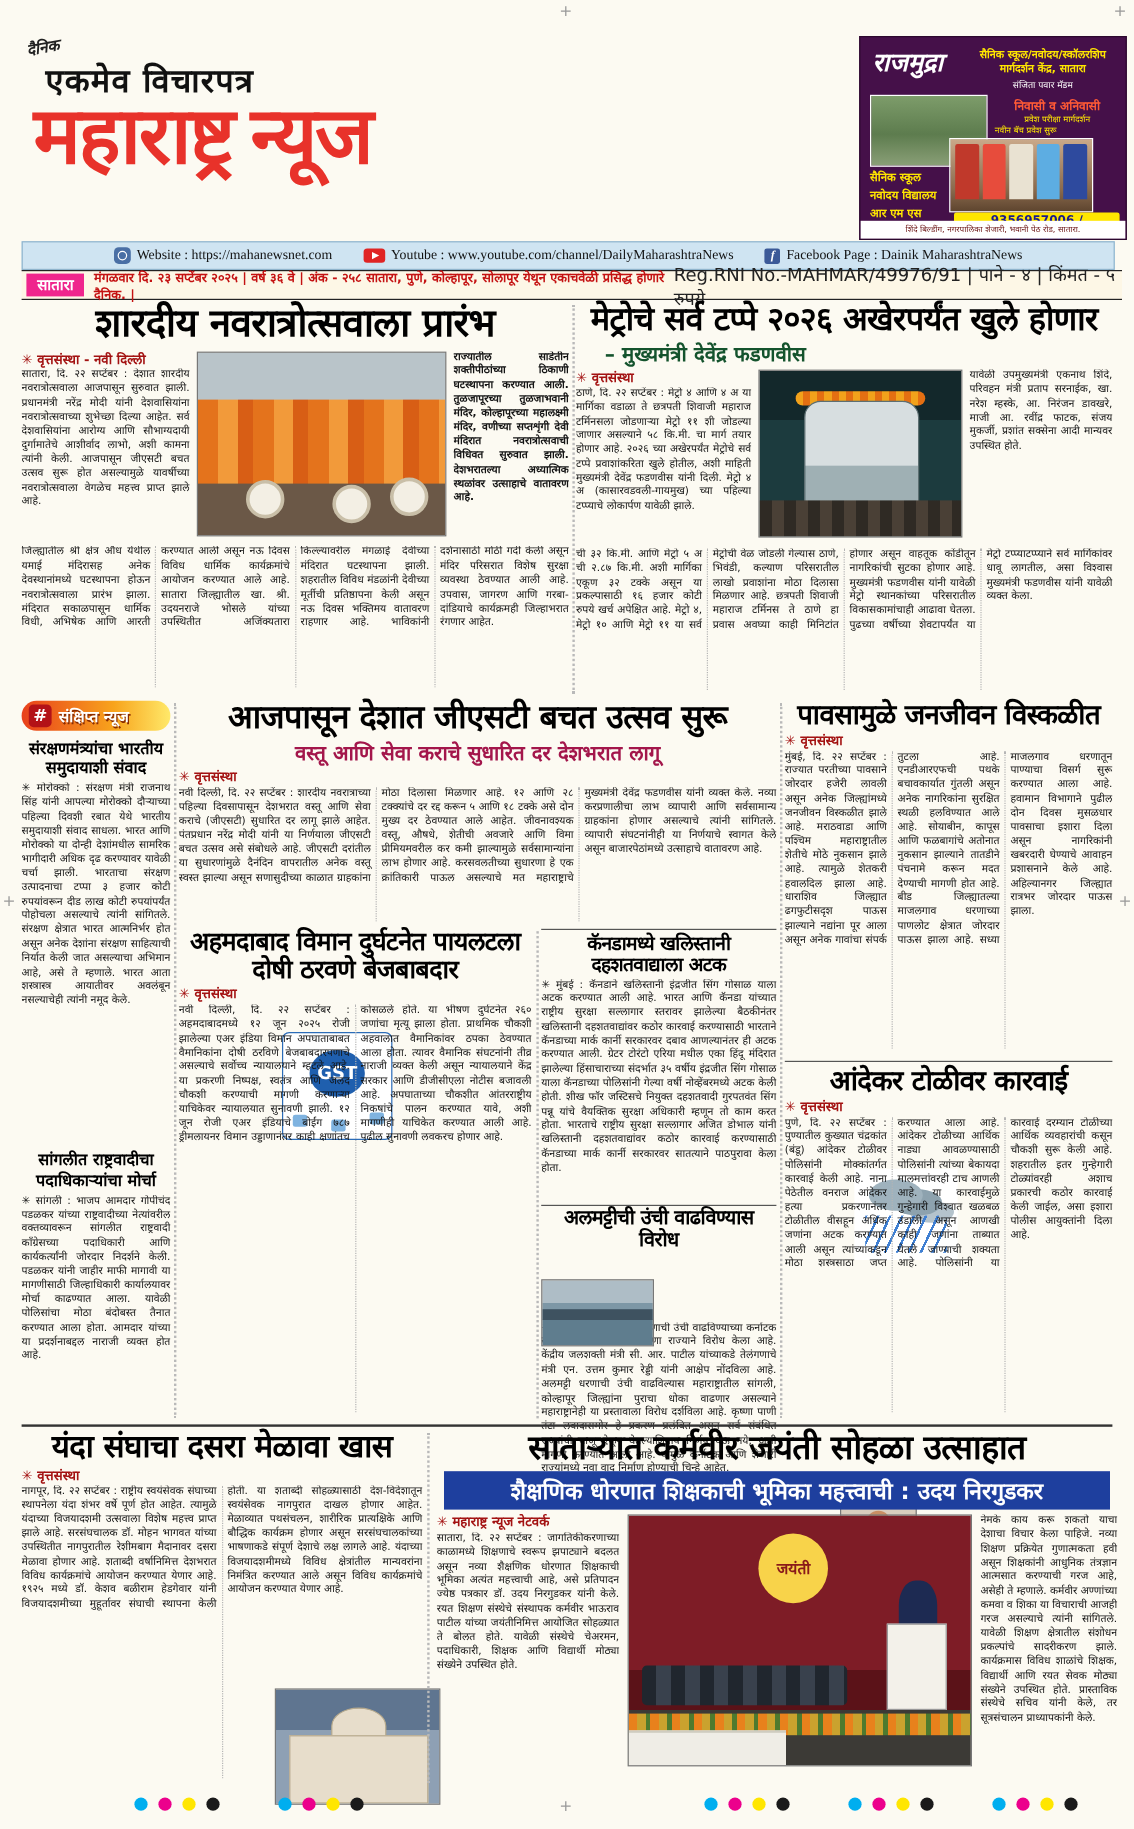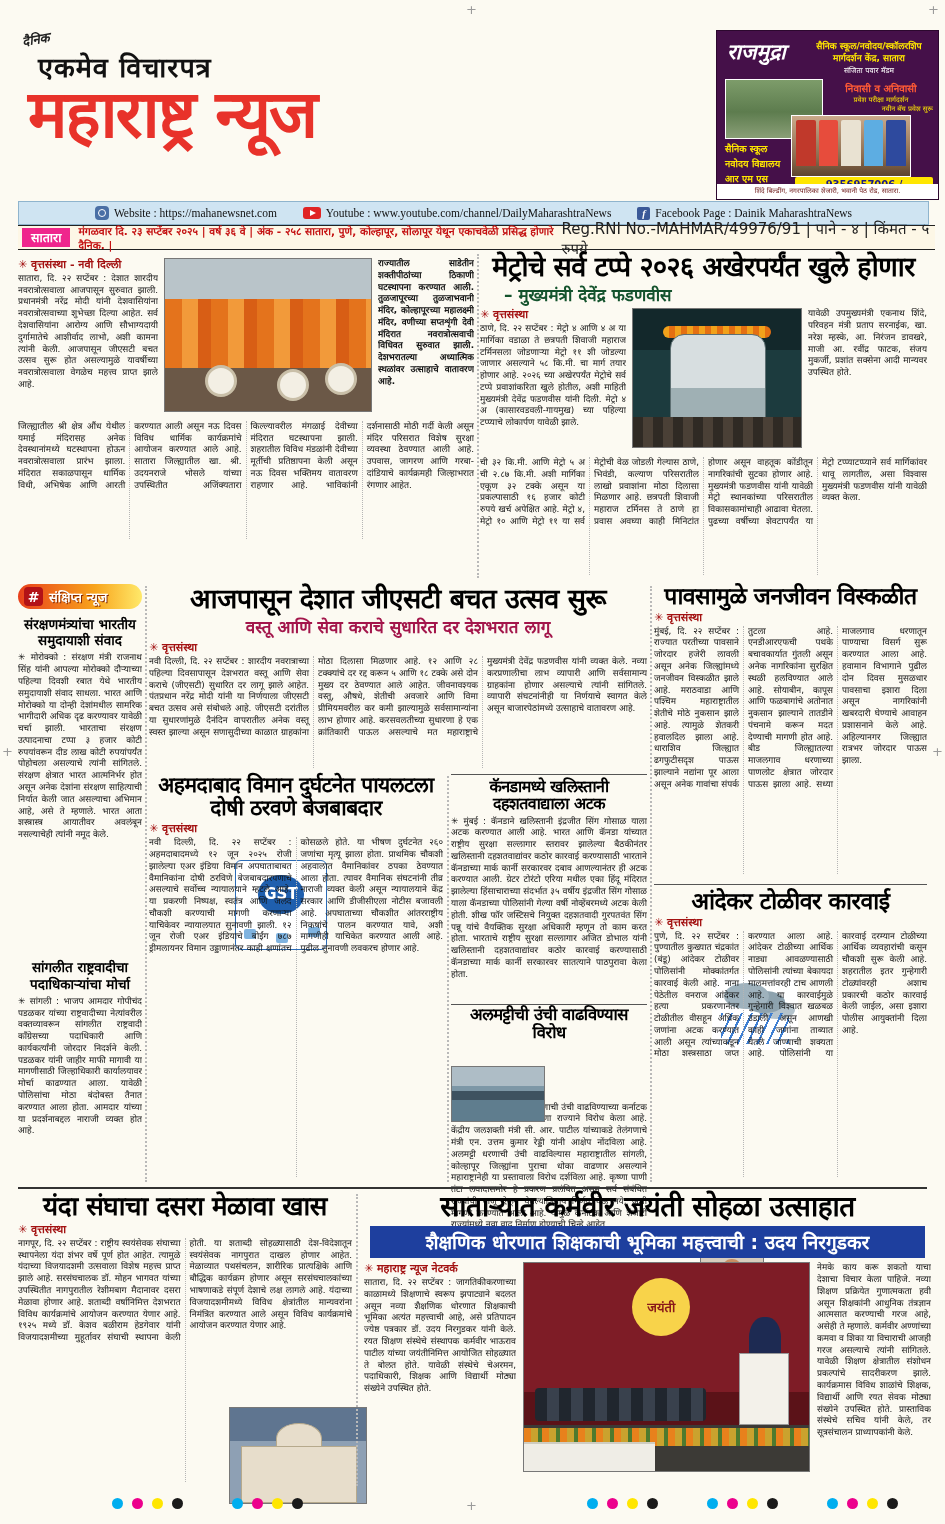--- a/index.html
+++ b/index.html
@@ -97,7 +97,7 @@
 <div class="abs" style="left:18px;top:26px;width:694px;height:172px;">
   <div class="abs daily-script" style="left:4px;top:4px;">दैनिक</div>
   <div class="abs tagline" style="left:20px;top:22px;">एकमेव विचारपत्र</div>
-  <div class="abs paper-title" style="left:10px;top:56px;">महाराष्ट्र न्यूज</div>
+  <div class="abs paper-title" style="left:10px;top:56px;font-family:Liberation Serif, serif;">महाराष्ट्र न्यूज</div>
 </div>
 
 <div class="abs ad-box" style="left:716px;top:30px;width:221px;height:168px;">

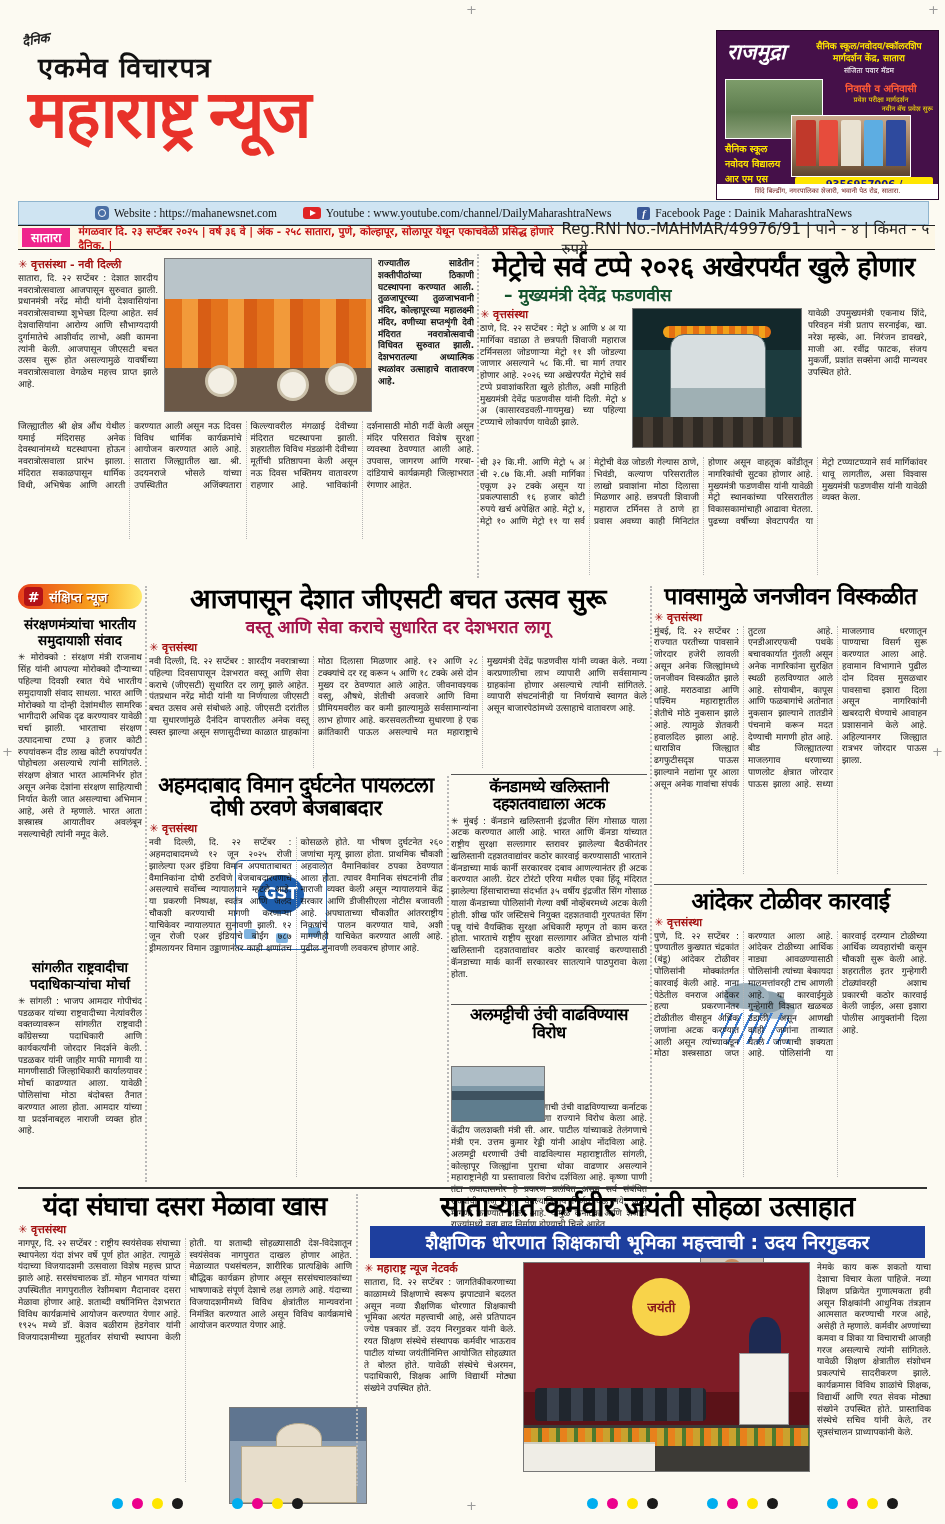--- a/index.html
+++ b/index.html
@@ -108,7 +108,7 @@
   <div class="abs ad-photo1" style="left:8px;top:48px;width:96px;height:58px;"></div>
   <div class="abs ad-red" style="left:112px;top:50px;width:104px;text-align:center;">निवासी व अनिवासी</div>
   <div class="abs ad-sub" style="left:112px;top:64px;width:104px;text-align:center;">प्रवेश परीक्षा मार्गदर्शन</div>
-  <div class="abs ad-sub" style="left:112px;top:73px;width:104px;text-align:right;">नवीन बॅच प्रवेश सुरू</div>
+  <div class="abs ad-sub" style="left:112px;top:73px;width:104px;text-align:left;">नवीन बॅच प्रवेश सुरू</div>
   <div class="abs ad-photo2" style="left:74px;top:84px;width:118px;height:60px;">
     <div class="flagrow">
       <i style="background:#c0392b;"></i>

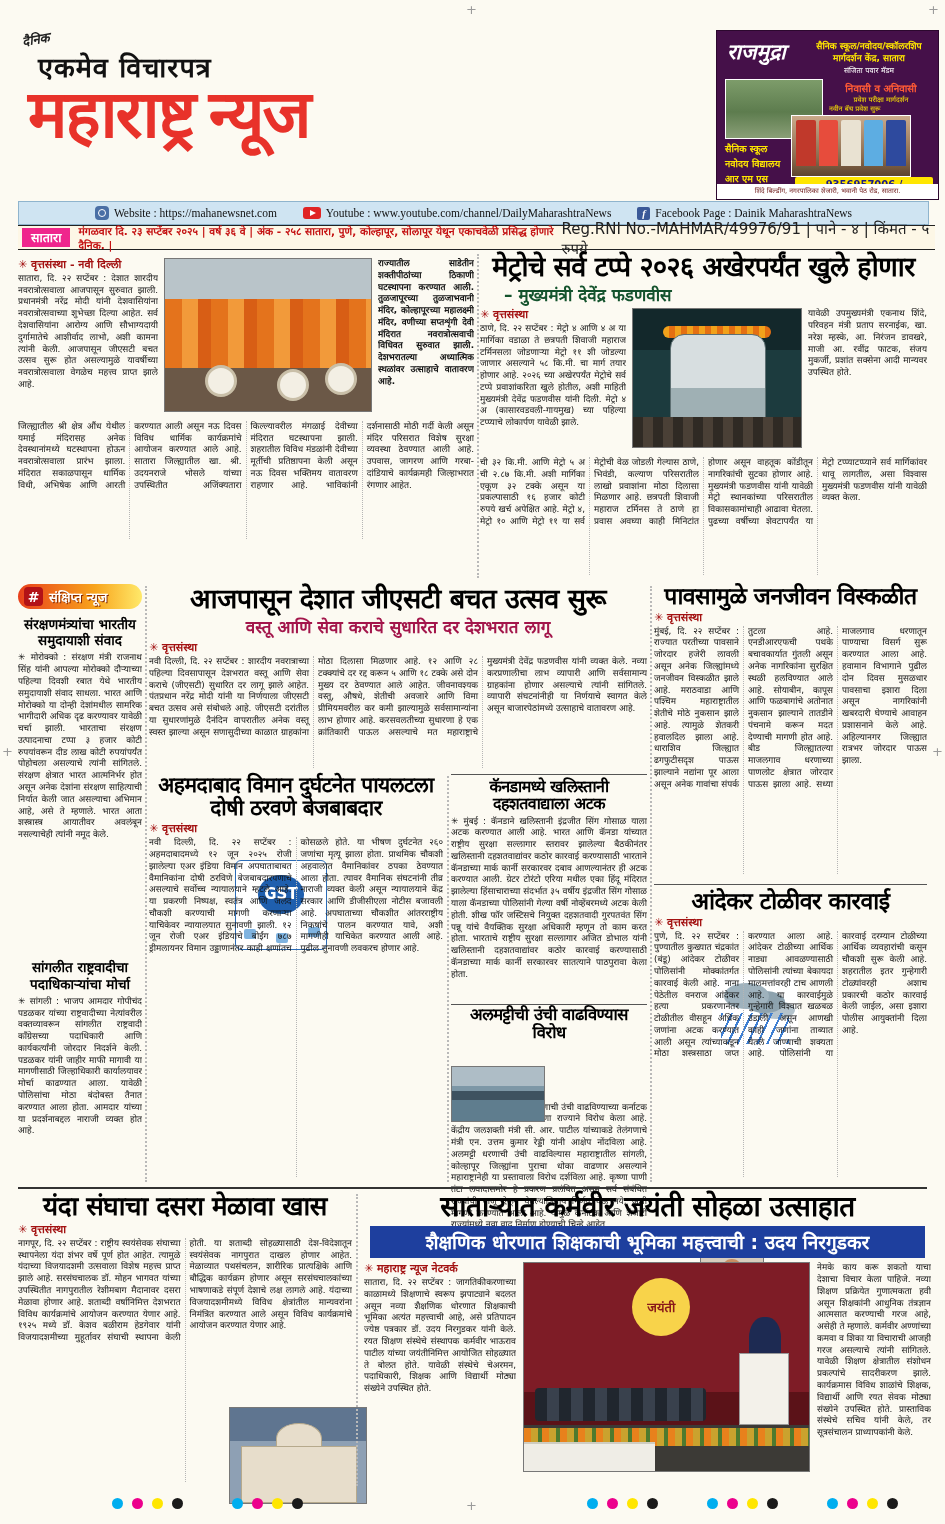--- a/index.html
+++ b/index.html
@@ -150,6 +150,7 @@
 </div>
 
 <div class="abs" style="left:18px;top:252px;width:456px;height:328px;">
+  <div class="hl" style="font-size:32px;">शारदीय नवरात्रोत्सवाला प्रारंभ</div>
   <div style="display:flex;gap:6px;margin-top:6px;">
     <div style="width:140px;">
       <div class="byline">✳ वृत्तसंस्था - नवी दिल्ली</div>

